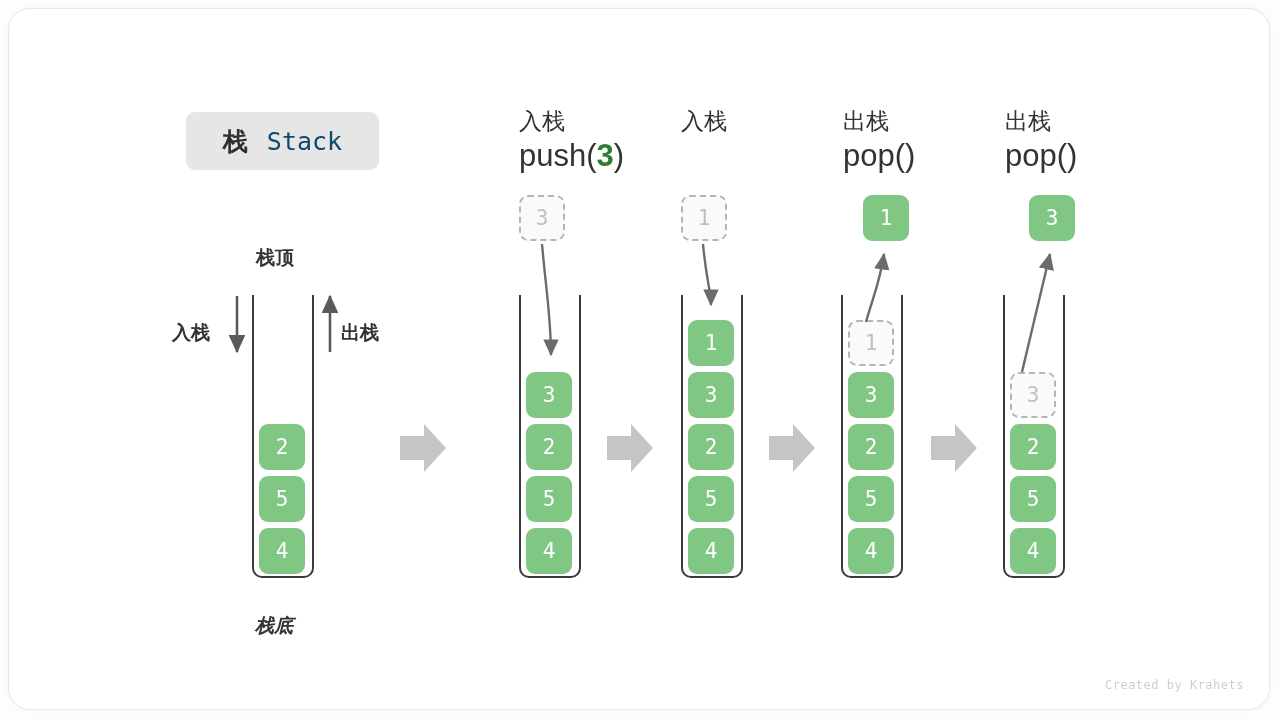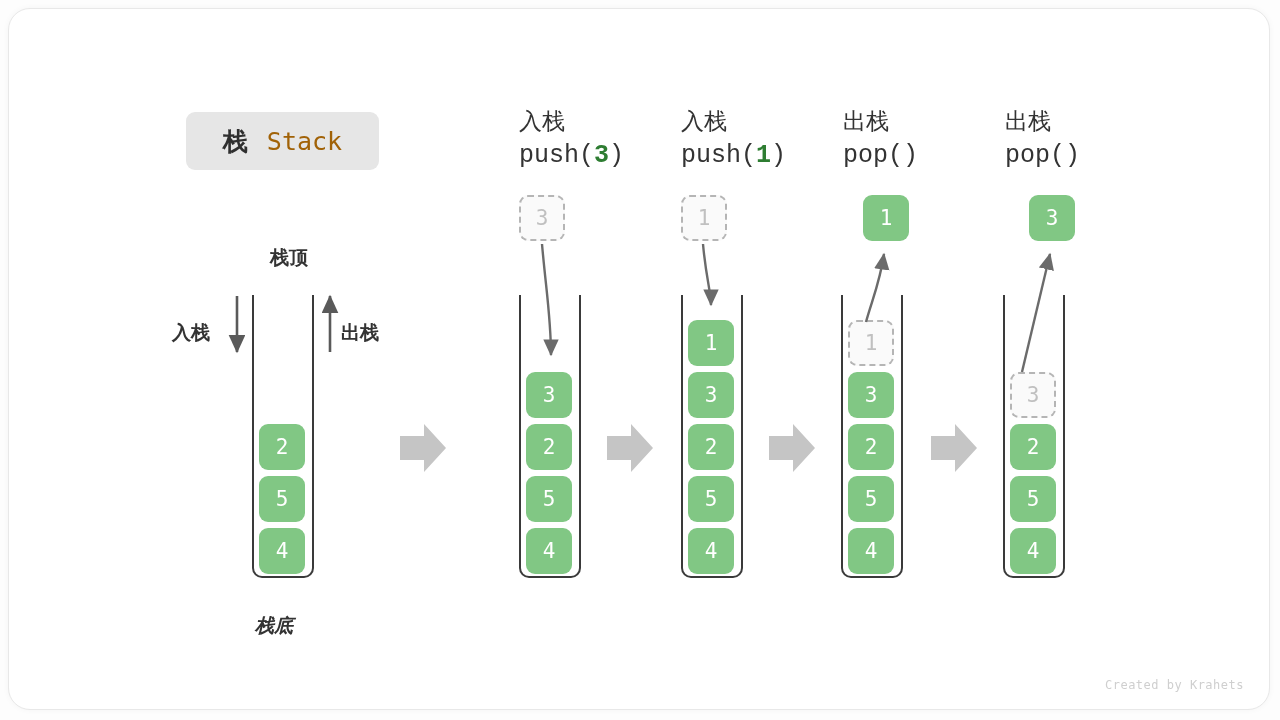--- a/index.html
+++ b/index.html
@@ -51,7 +51,7 @@
   .title-chip .t-en {
     font-family: "DejaVu Sans Mono", monospace;
     font-size: 25px;
-    color: #a16207;
+    color: #0c4a6e;
     margin-left: 18px;
     letter-spacing: 0px;
   }

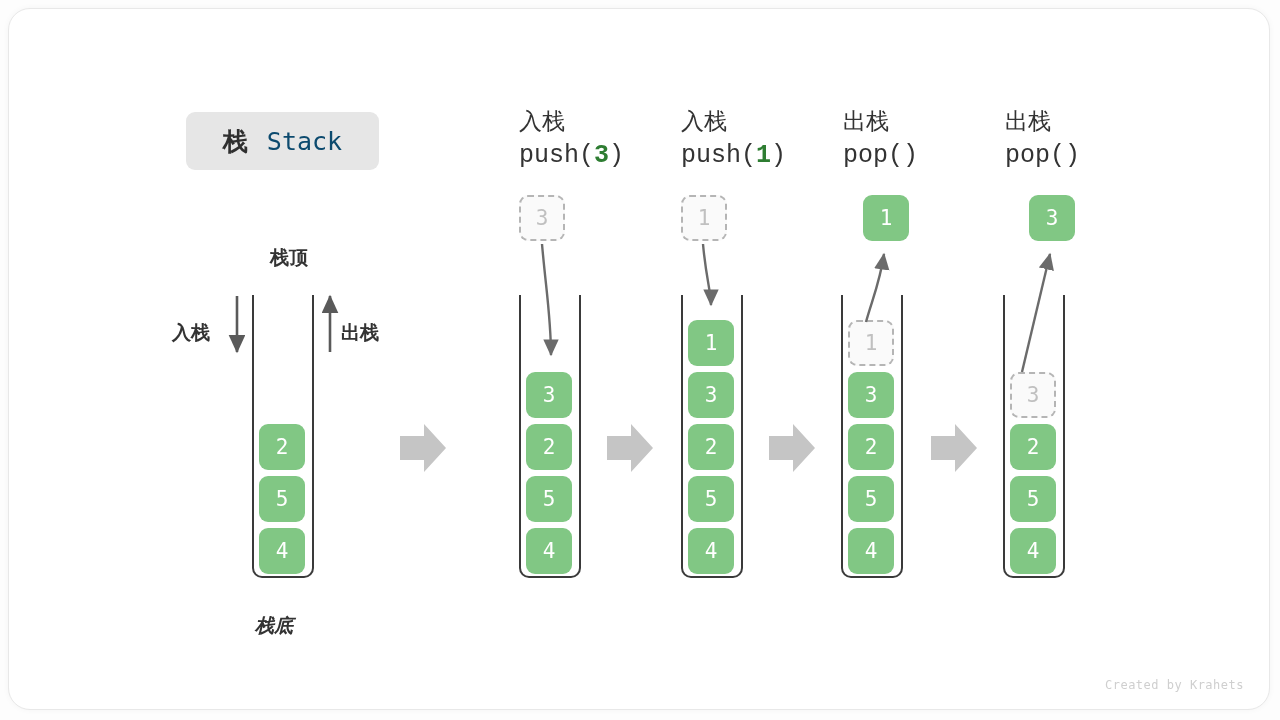--- a/index.html
+++ b/index.html
@@ -78,8 +78,8 @@
     white-space: nowrap;
   }
   .op-code {
-    font-family: Liberation Mono, monospace;
-    font-size: 25px;
+    font-family: Liberation Sans, sans-serif;
+    font-size: 31px;
     color: #333333;
     line-height: 32px;
     white-space: nowrap;

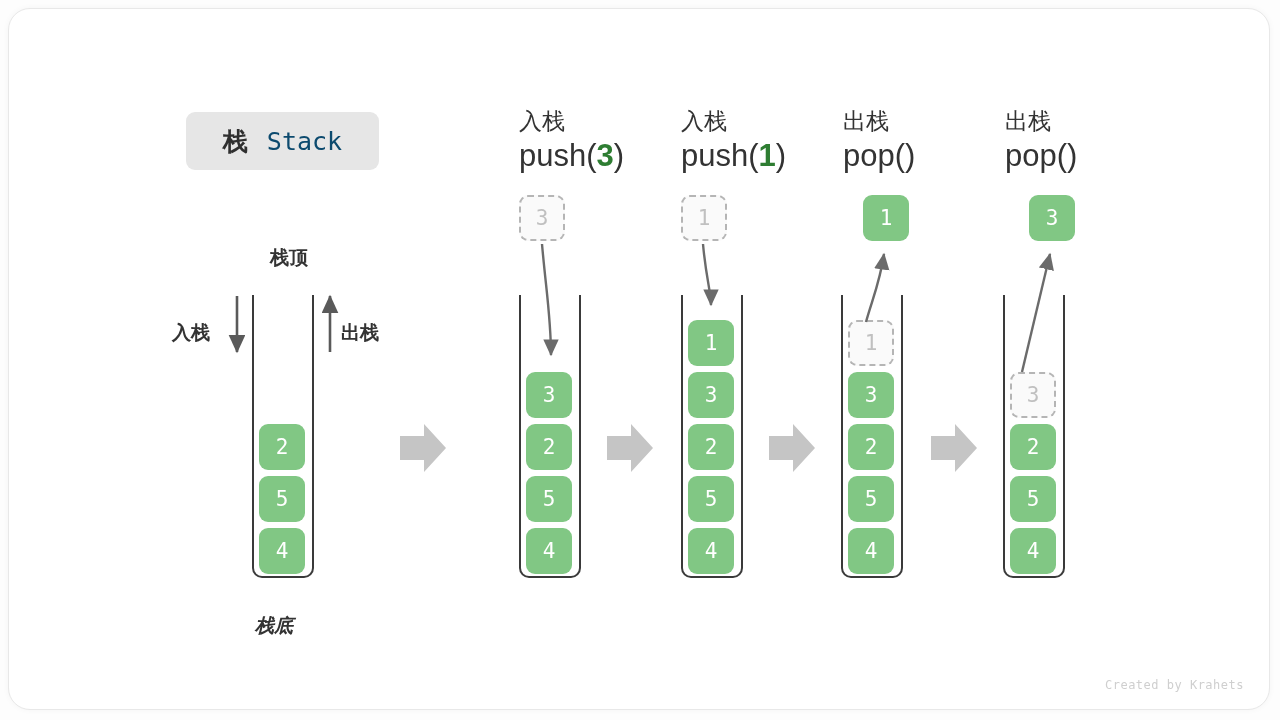--- a/index.html
+++ b/index.html
@@ -185,7 +185,6 @@
 
   <div class="abs op-caption" style="left:681px; top:106px;">
     <div class="op-cn">入栈</div>
-    <div class="op-code"><span>push(</span><span class="num">1</span><span>)</span></div>
   </div>
 
   <div class="abs op-caption" style="left:843px; top:106px;">

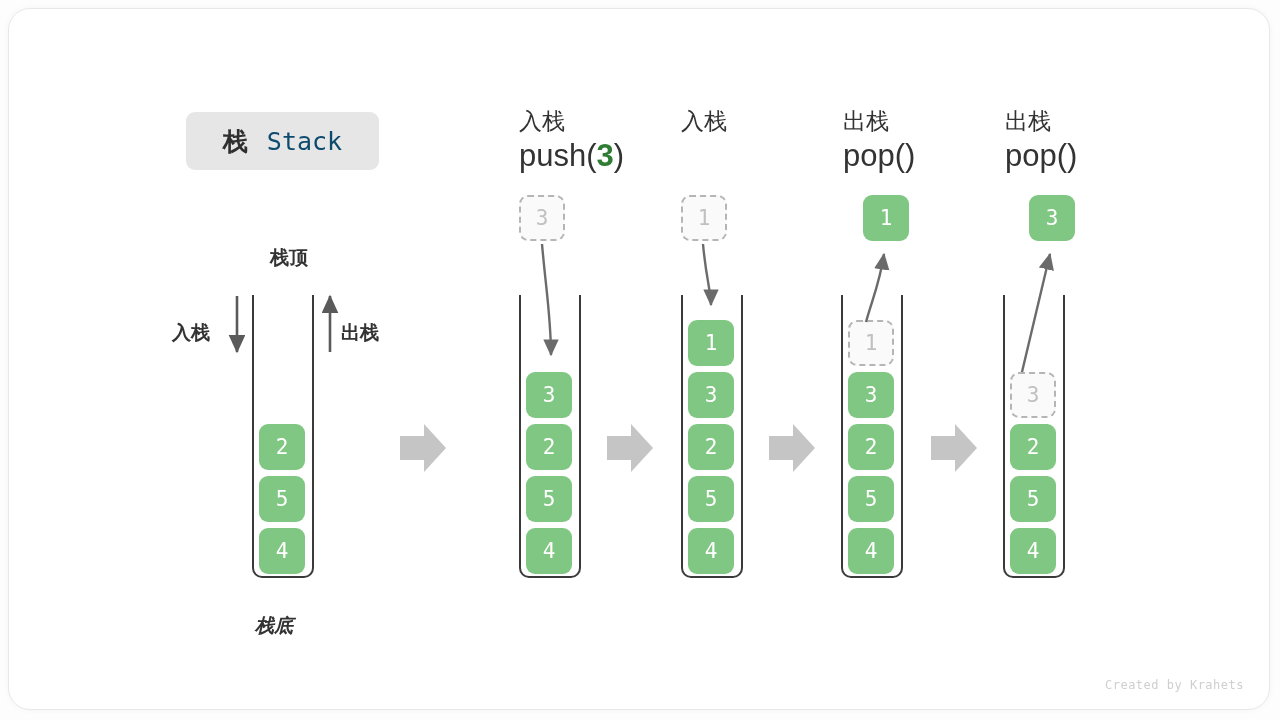--- a/index.html
+++ b/index.html
@@ -173,7 +173,7 @@
     <span class="t-en">Stack</span>
   </div>
 
-  <div class="abs cjk-bold" style="left:270px; top:245px;">栈顶</div>
+  <div class="abs cjk-bold" style="left:256px; top:245px;">栈顶</div>
   <div class="abs cjk-bold" style="left:255px; top:613px;font-style:italic;">栈底</div>
   <div class="abs cjk-bold" style="left:172px; top:320px;">入栈</div>
   <div class="abs cjk-bold" style="left:341px; top:320px;">出栈</div>

